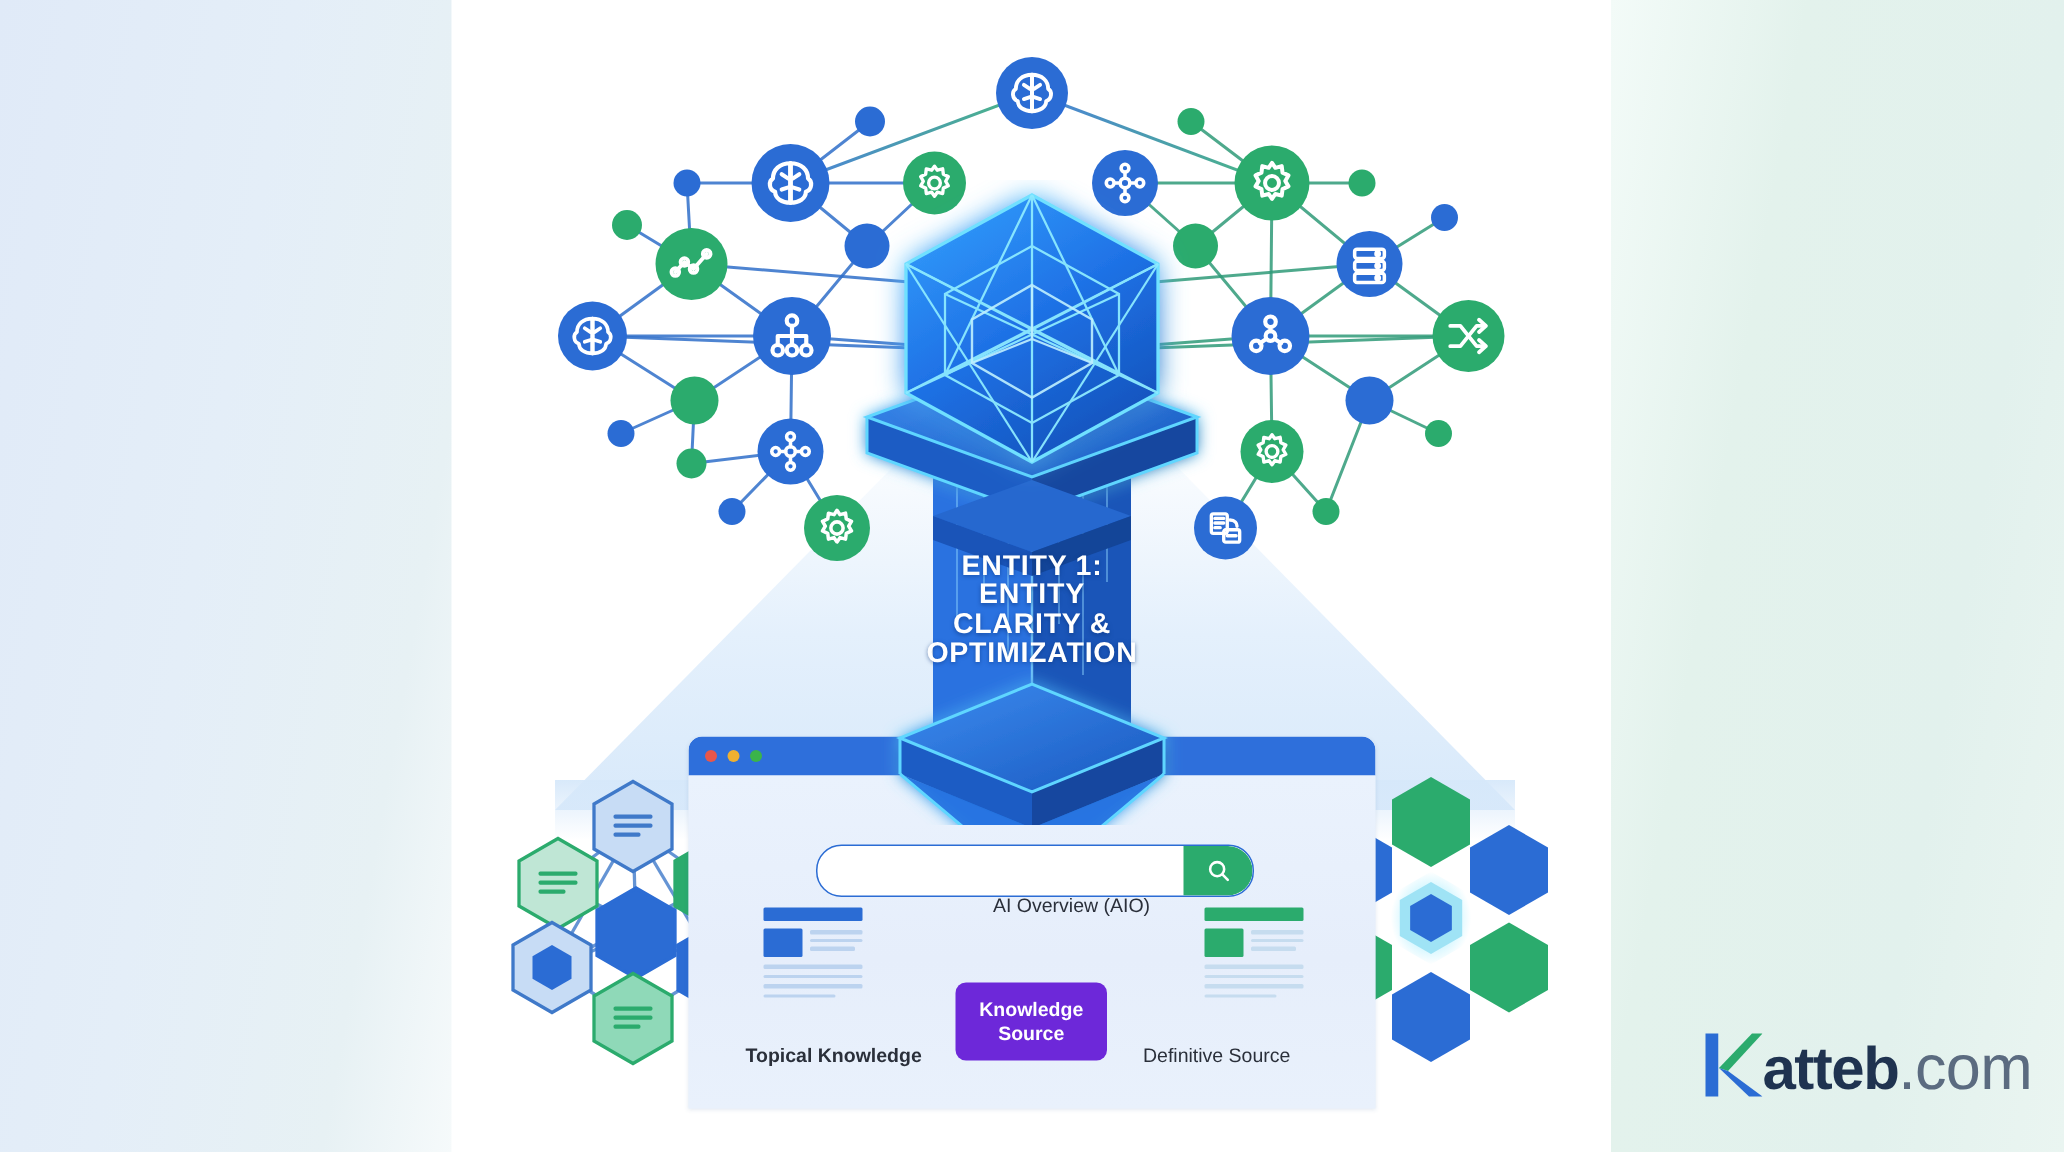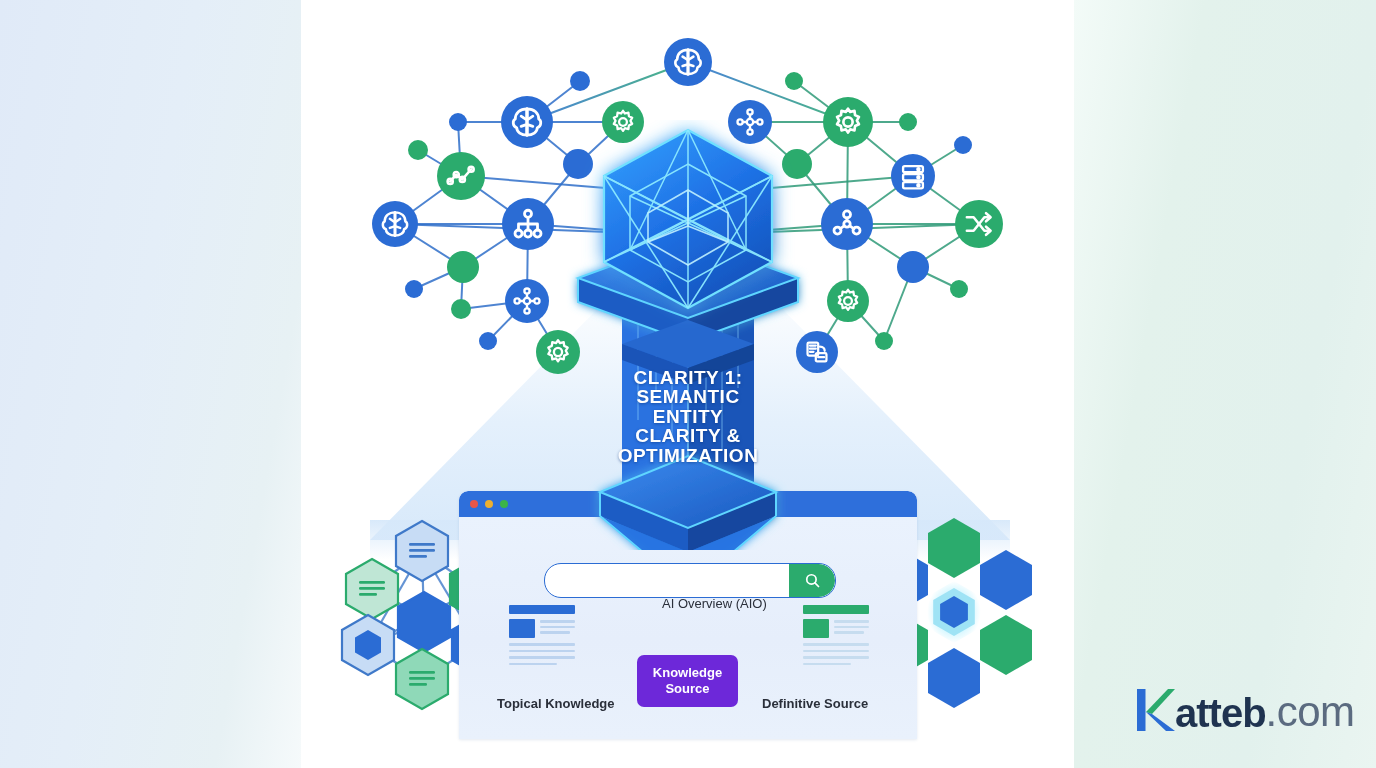--- a/index.html
+++ b/index.html
@@ -572,7 +572,7 @@
     </svg>
 
     <div class="pillar-text">
-      <div>CLARITY 1:</div>
+      <div>ENTITY 1:</div>
       <div>SEMANTIC</div>
       <div>ENTITY</div>
       <div>CLARITY &amp;</div>

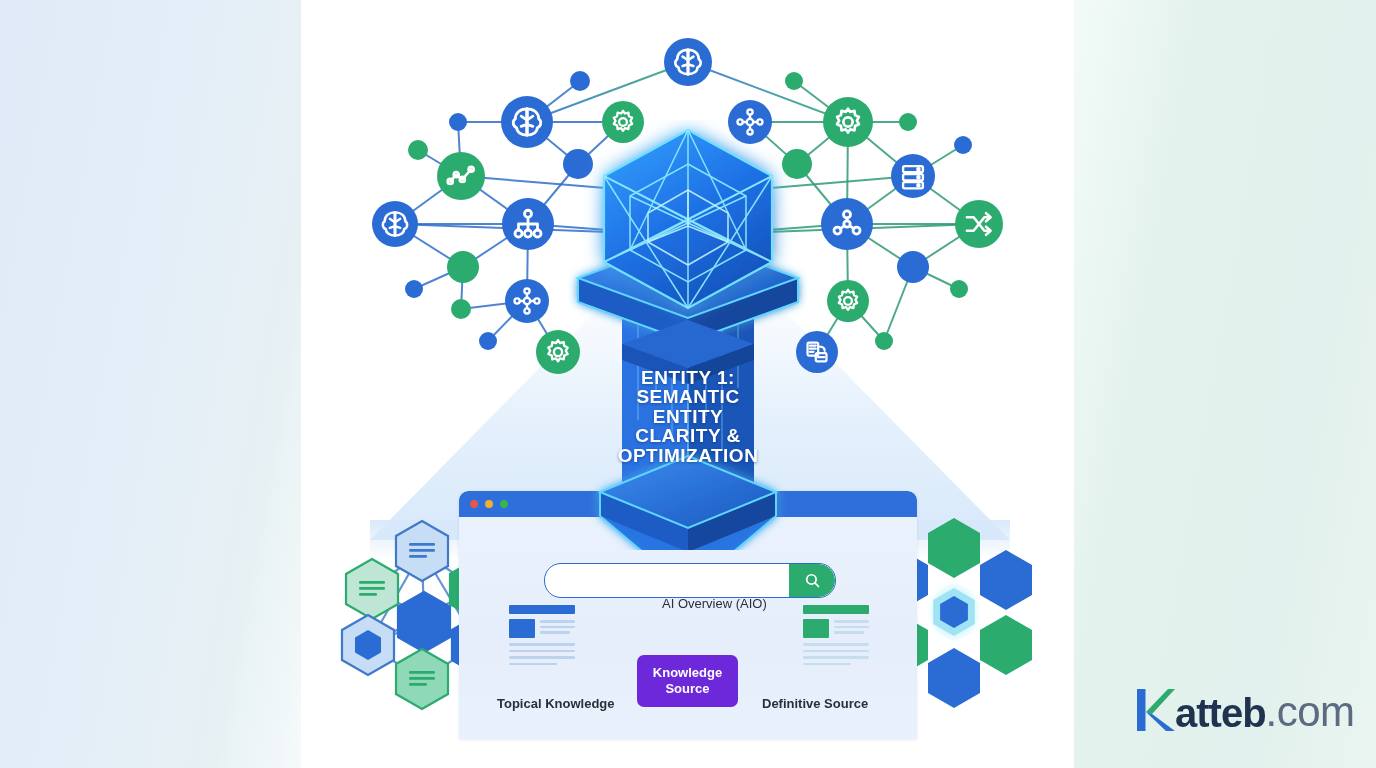--- a/index.html
+++ b/index.html
@@ -573,7 +573,6 @@
 
     <div class="pillar-text">
       <div>ENTITY 1:</div>
-      <div>SEMANTIC</div>
       <div>ENTITY</div>
       <div>CLARITY &amp;</div>
       <div>OPTIMIZATION</div>

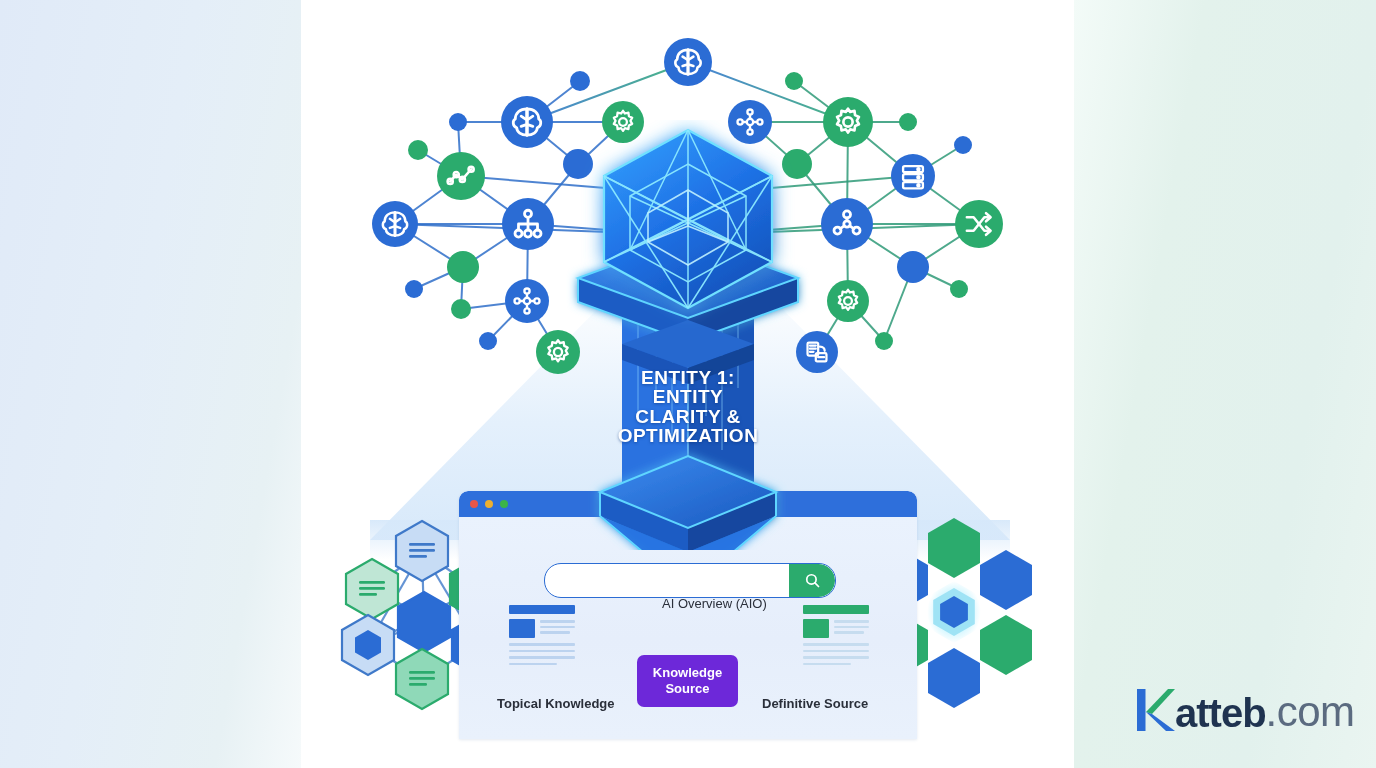--- a/index.html
+++ b/index.html
@@ -51,7 +51,7 @@
   .flow-label{position:absolute;font-size:13px;color:#2a2f3a;white-space:nowrap;}
   #lbl-aio{left:662px;top:596px;}
   #lbl-topical{left:497px;top:696px;font-weight:bold;}
-  #lbl-definitive{left:762px;top:696px;font-weight:bold;}
+  #lbl-definitive{left:762px;top:696px;font-weight:normal;}
 
   .ks-box{position:absolute;left:637px;top:655px;width:101px;height:52px;
     background:#6d28d9;border-radius:7px;display:flex;flex-direction:column;

